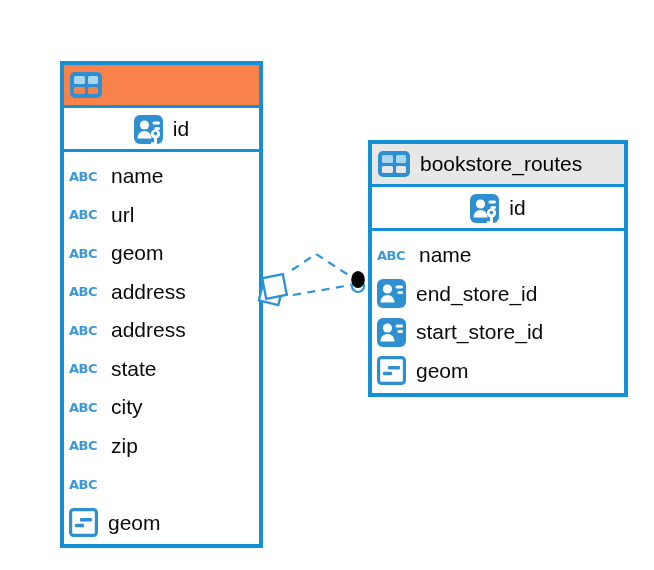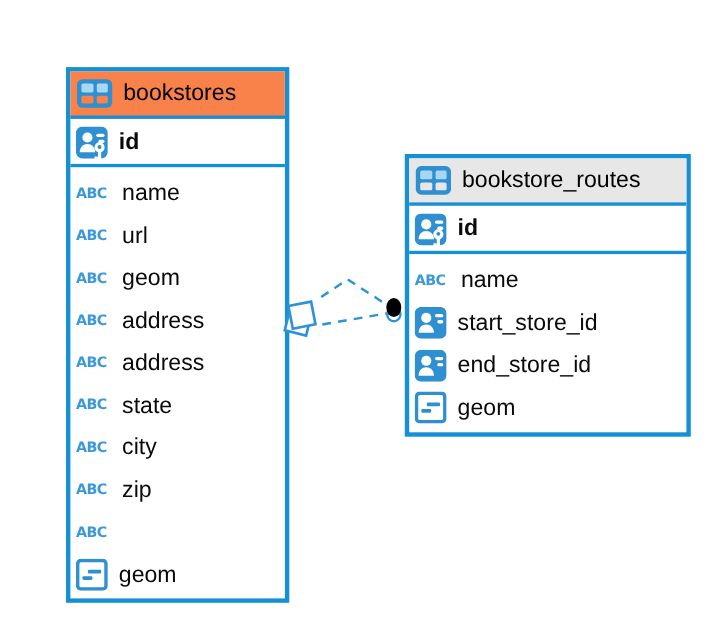--- a/index.html
+++ b/index.html
@@ -99,7 +99,6 @@
       <span class="cell bottom"></span>
         <span class="cell bottom"></span>
     </div>
-    <span class="label-text">bookstores</span>
   </div>
   <div class="pk-row">
     <svg class="icon-pk">

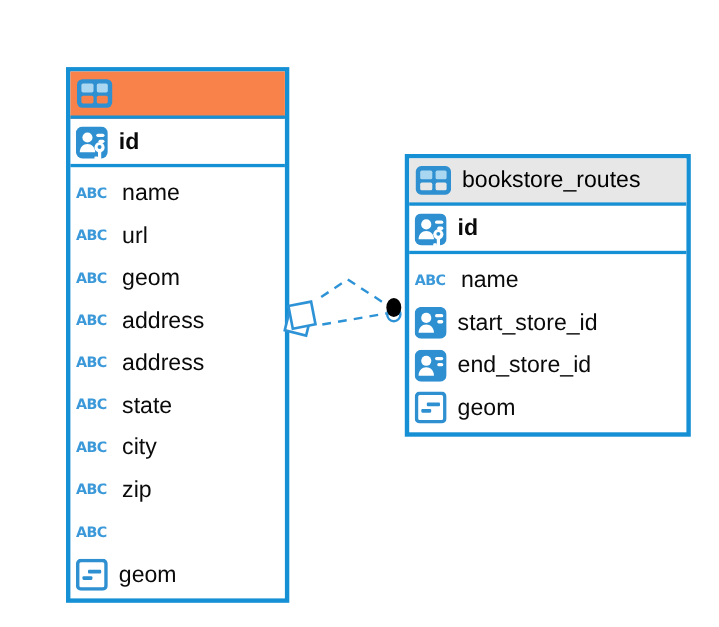--- a/index.html
+++ b/index.html
@@ -38,7 +38,7 @@
   .pk-row{
     height:41px;border-bottom:3px solid #1590d5;
     display:flex;align-items:center;gap:10px;padding:0 5px;
-    font-size:21px;font-weight:bold;
+    font-size:21px;font-weight:normal;justify-content:center;
   }
   .cols{padding:5px 0 2px 0;}
   .col-row{

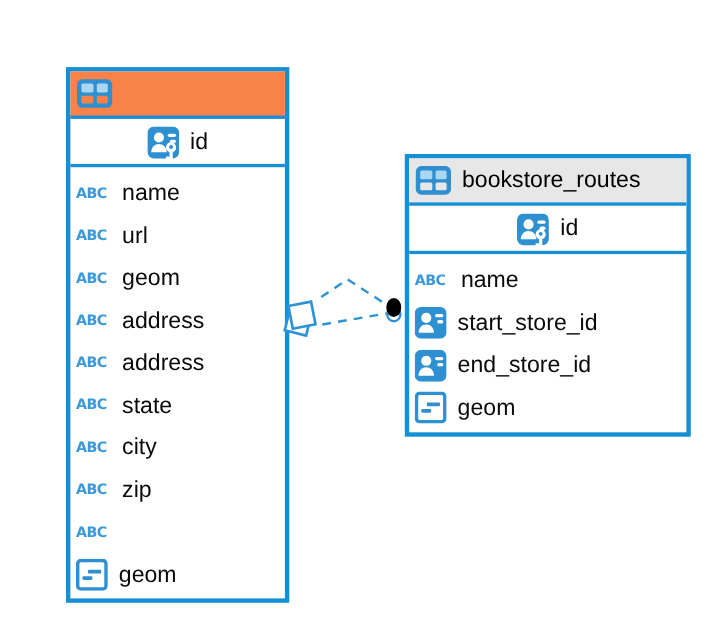--- a/index.html
+++ b/index.html
@@ -176,13 +176,13 @@
       <svg class="icon-29">
           <use href="#sym-person-card"></use>
         </svg>
+      <span class="label-text">end_store_id</span>
+    </div>
+    <div class="col-row">
+      <svg class="icon-29">
+          <use href="#sym-person-card"></use>
+        </svg>
       <span class="label-text">start_store_id</span>
-    </div>
-    <div class="col-row">
-      <svg class="icon-29">
-          <use href="#sym-person-card"></use>
-        </svg>
-      <span class="label-text">end_store_id</span>
     </div>
     <div class="col-row">
       <svg class="icon-29">

